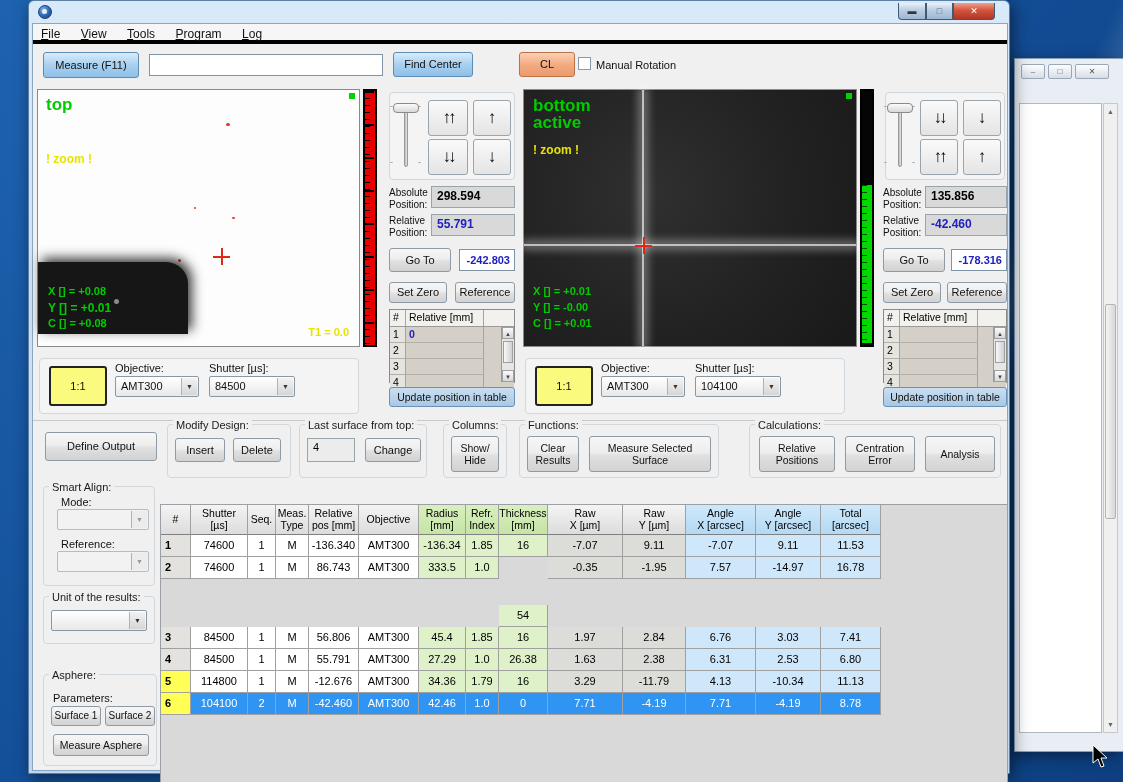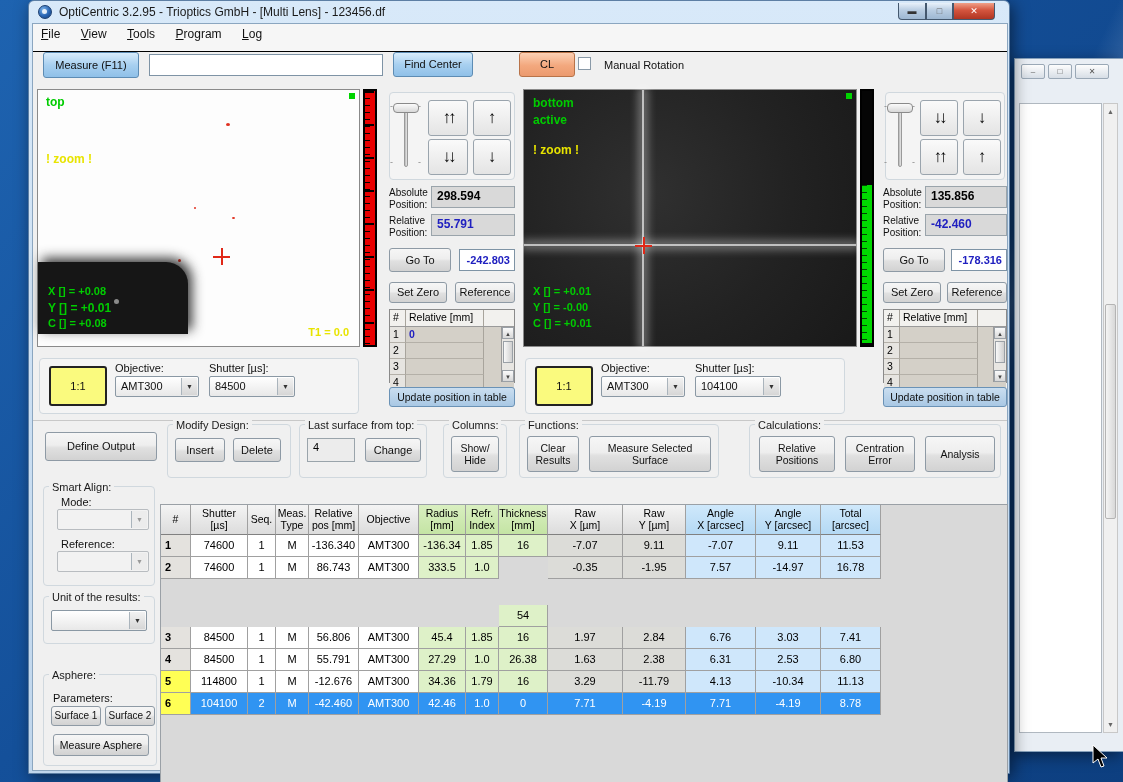--- a/index.html
+++ b/index.html
@@ -138,7 +138,6 @@
 <div class="window">
   <div class="titlebar">
     <div class="title-icon"></div>
-    <div class="title-text">OptiCentric 3.2.95  - Trioptics GmbH - [Multi Lens] - 123456.df</div>
     <div class="win-btn wb-min">▬</div>
     <div class="win-btn wb-max">□</div>
     <div class="win-btn wb-close">✕</div>

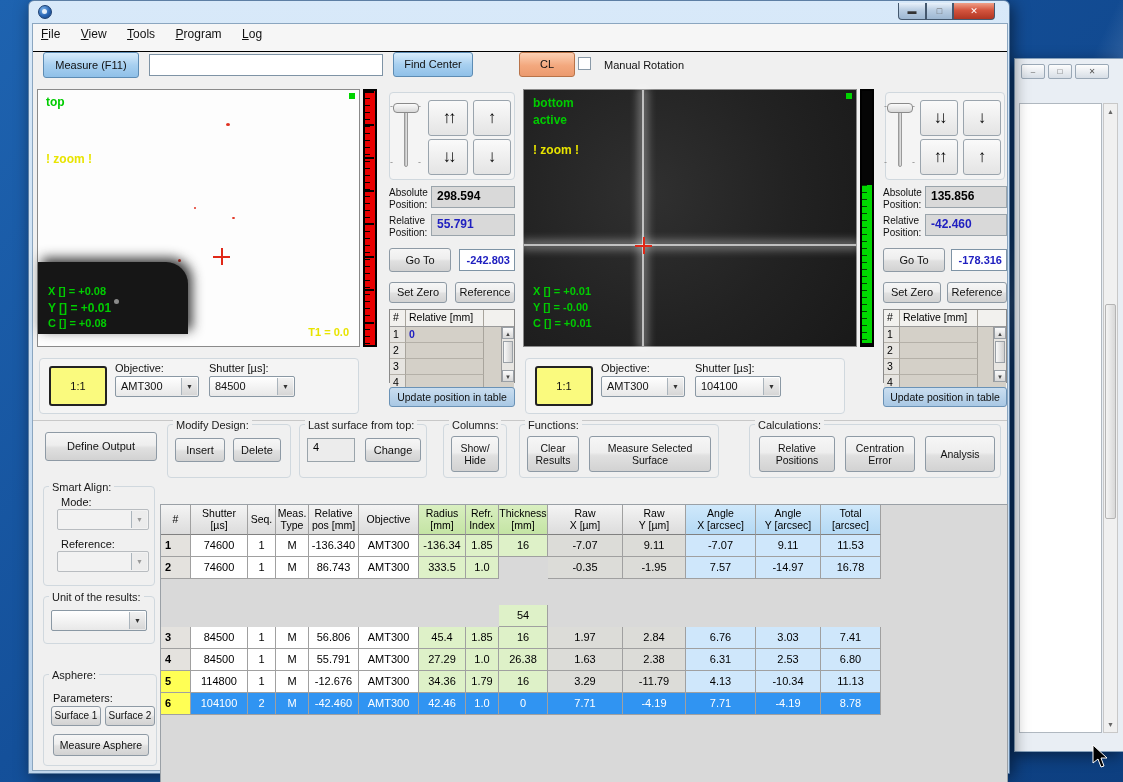--- a/index.html
+++ b/index.html
@@ -32,7 +32,7 @@
   .wb-close { left:924px; width:42px; border-radius:0 0 4px 0; background:linear-gradient(#f0a088,#d4553e 45%,#b03522); }
   .win-inner { position:absolute; left:3px; top:22px; width:976px; height:748px; background:#f0f0f0; border:1px solid #8ba6c0; }
 
-  .menubar { position:absolute; left:0; top:0; width:974px; height:28px; background:#f6f6f6; border-bottom:1px solid #000000; }
+  .menubar { position:absolute; left:0; top:0; width:974px; height:20px; background:#f6f6f6; border-bottom:4px solid #000000; }
   .menu-item { display:inline-block; font-size:12px; color:#111; padding:3px 8px 2px 8px; }
   .menu-item::first-letter { text-decoration:underline; }
 

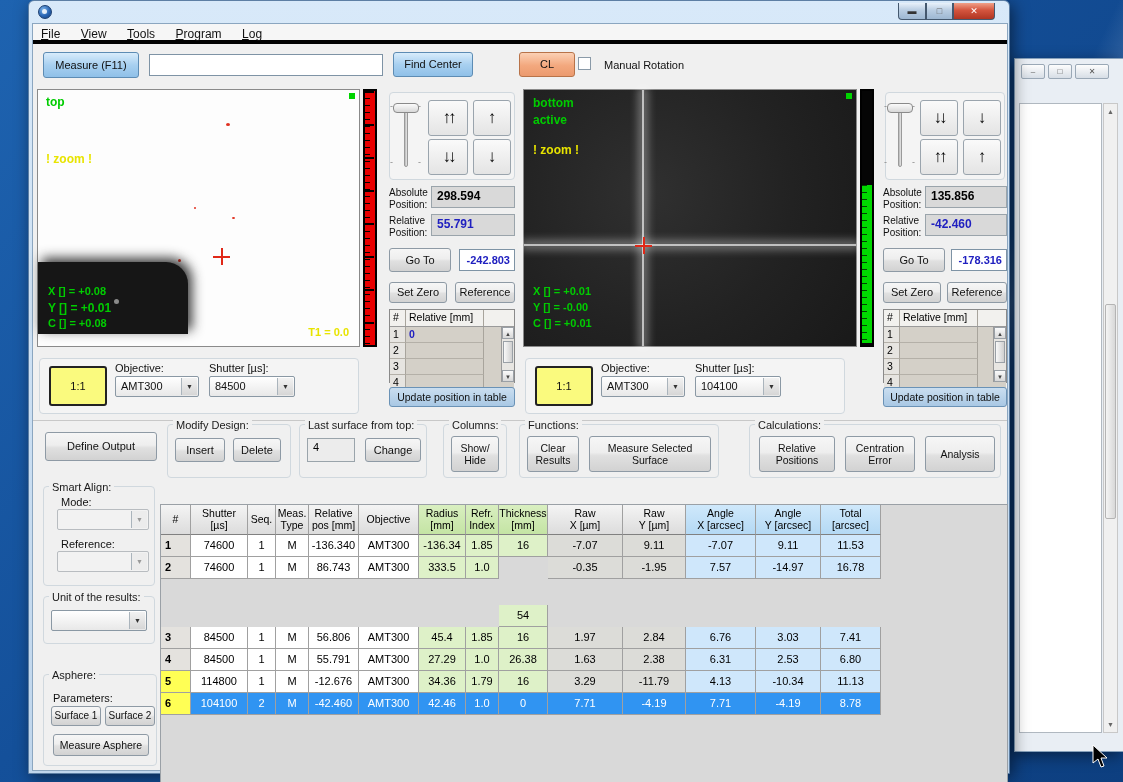--- a/index.html
+++ b/index.html
@@ -158,7 +158,7 @@
     <div class="btn btn-blue" style="left:360px; top:28px; width:80px; height:25px;">Find Center</div>
     <div class="btn btn-orange" style="left:452px; top:28px; width:56px; height:25px;">CL</div>
     <div class="checkbox" style="left:545px; top:33px;"></div>
-    <div class="lbl" style="left:563px; top:35px; font-size:11px;margin-left:8px;">Manual Rotation</div>
+    <div class="lbl" style="left:563px; top:35px; font-size:11px;">Manual Rotation</div>
 
     <div class="camera cam-left" style="left:4px; top:65px; width:323px; height:258px;">
       <div class="cam-green" style="left:8px; top:5px;">top</div>

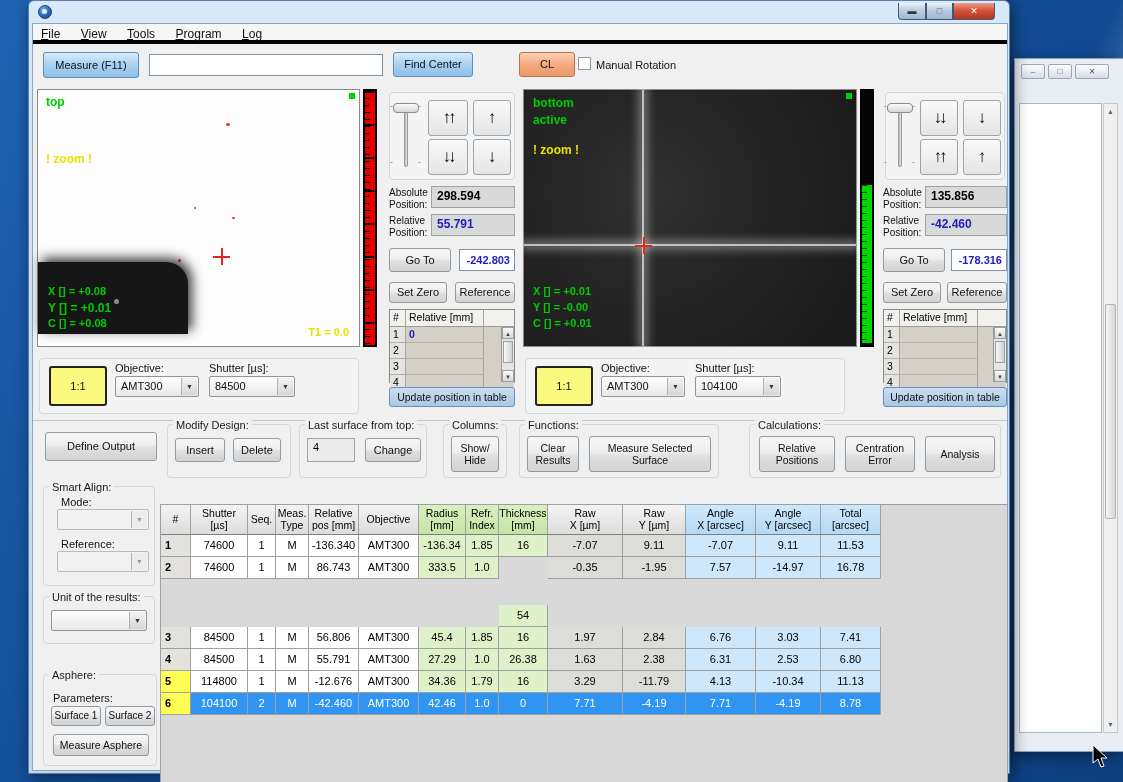--- a/index.html
+++ b/index.html
@@ -59,7 +59,7 @@
   .camera { position:absolute; border:1px solid #8a8a8a; }
   .cam-left { background:#fdfdfd; }
   .cam-right { background:radial-gradient(circle at 38% 40%, #303030 0%, #222 55%, #191919 100%); }
-  .cam-green { position:absolute; font-size:12px; font-weight:bold; color:#00cc00; }
+  .cam-green { position:absolute; font-size:17px; font-weight:bold; color:#00cc00; }
   .cam-yellow { position:absolute; font-size:12px; font-weight:bold; color:#e8e400; }
   .status-dot { position:absolute; width:6px; height:6px; background:#00d400; }
   .speck { position:absolute; background:#e03020; border-radius:50%; }

